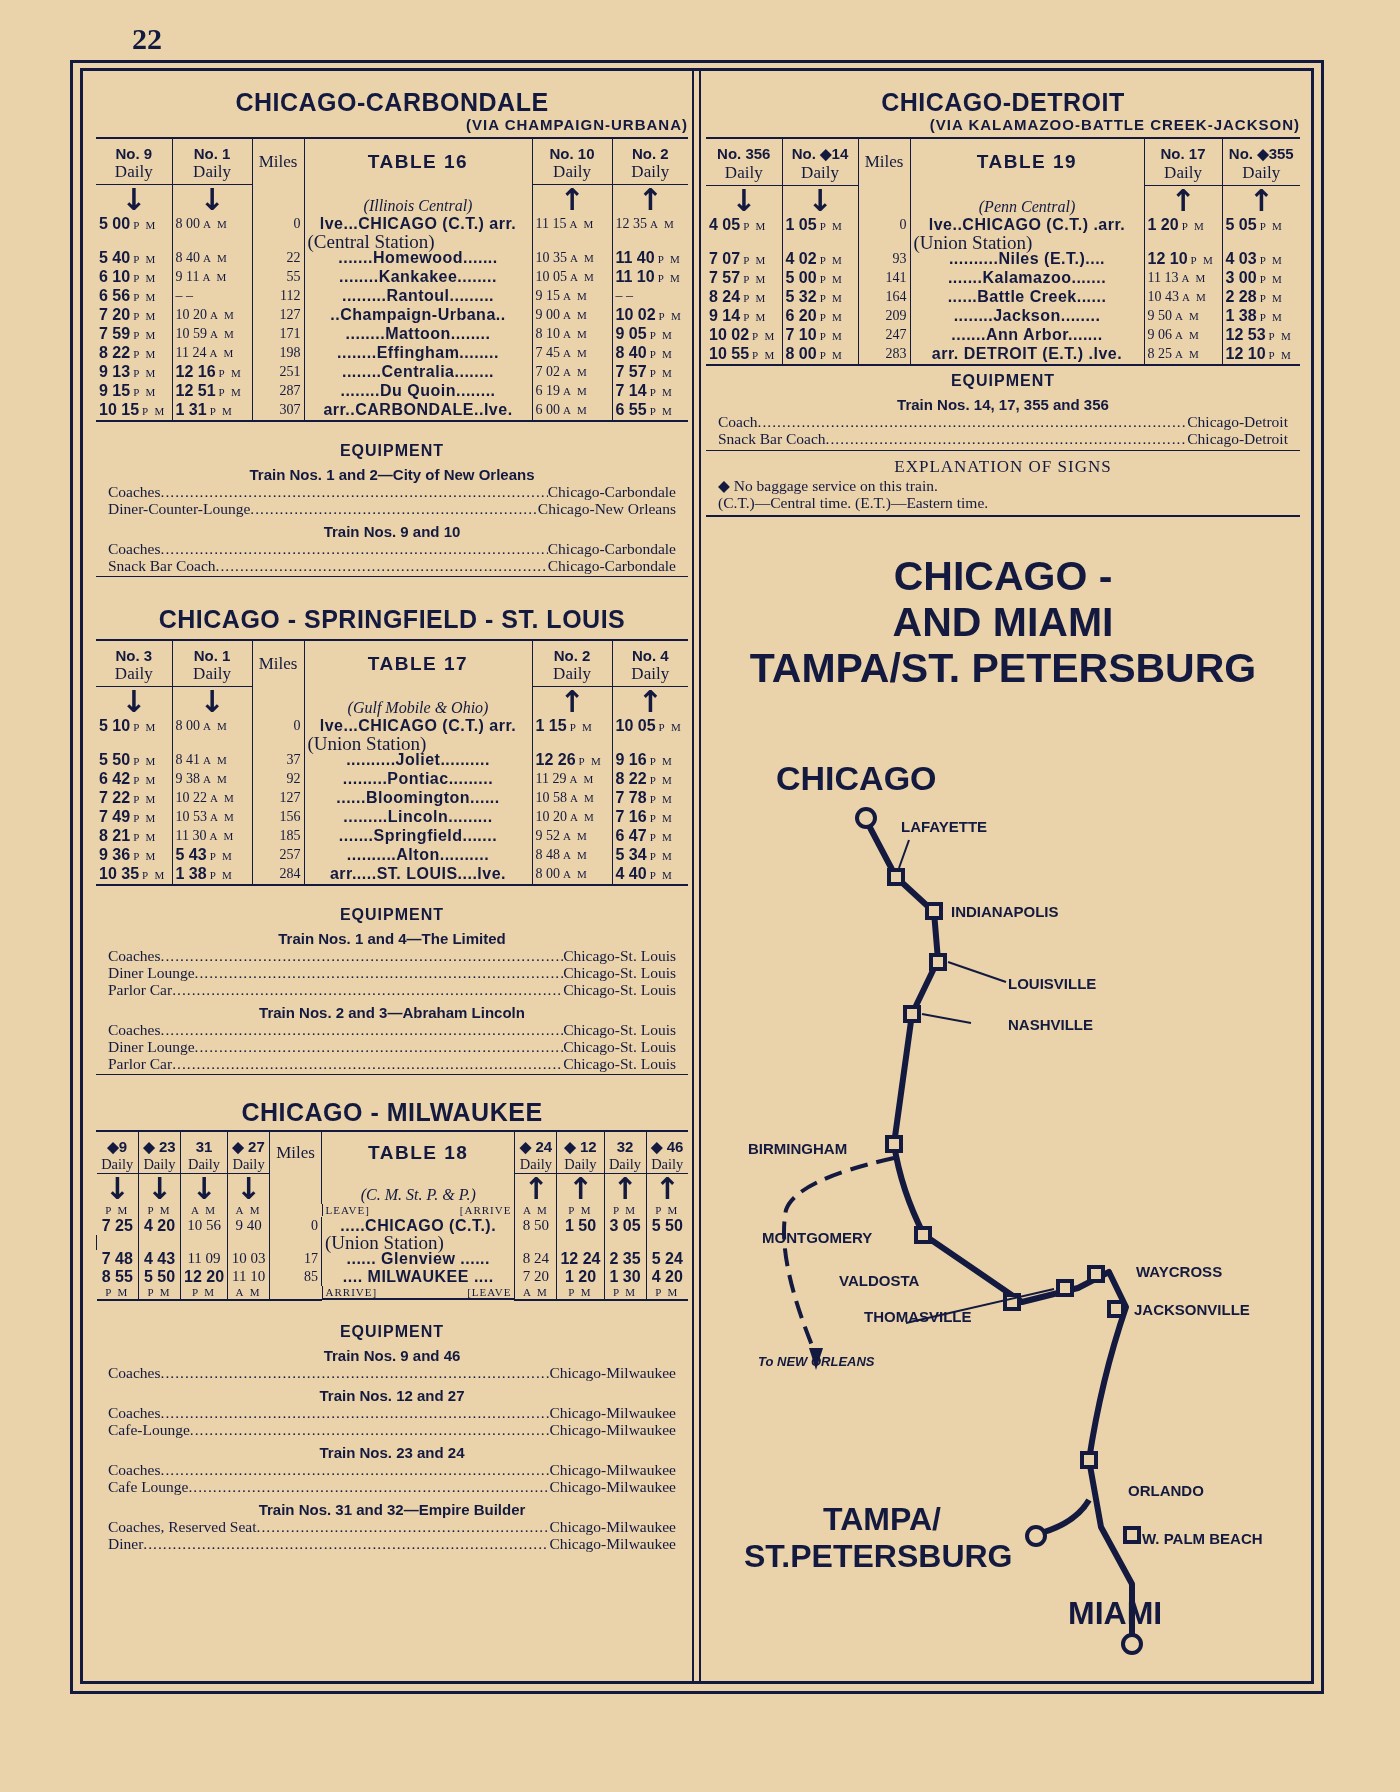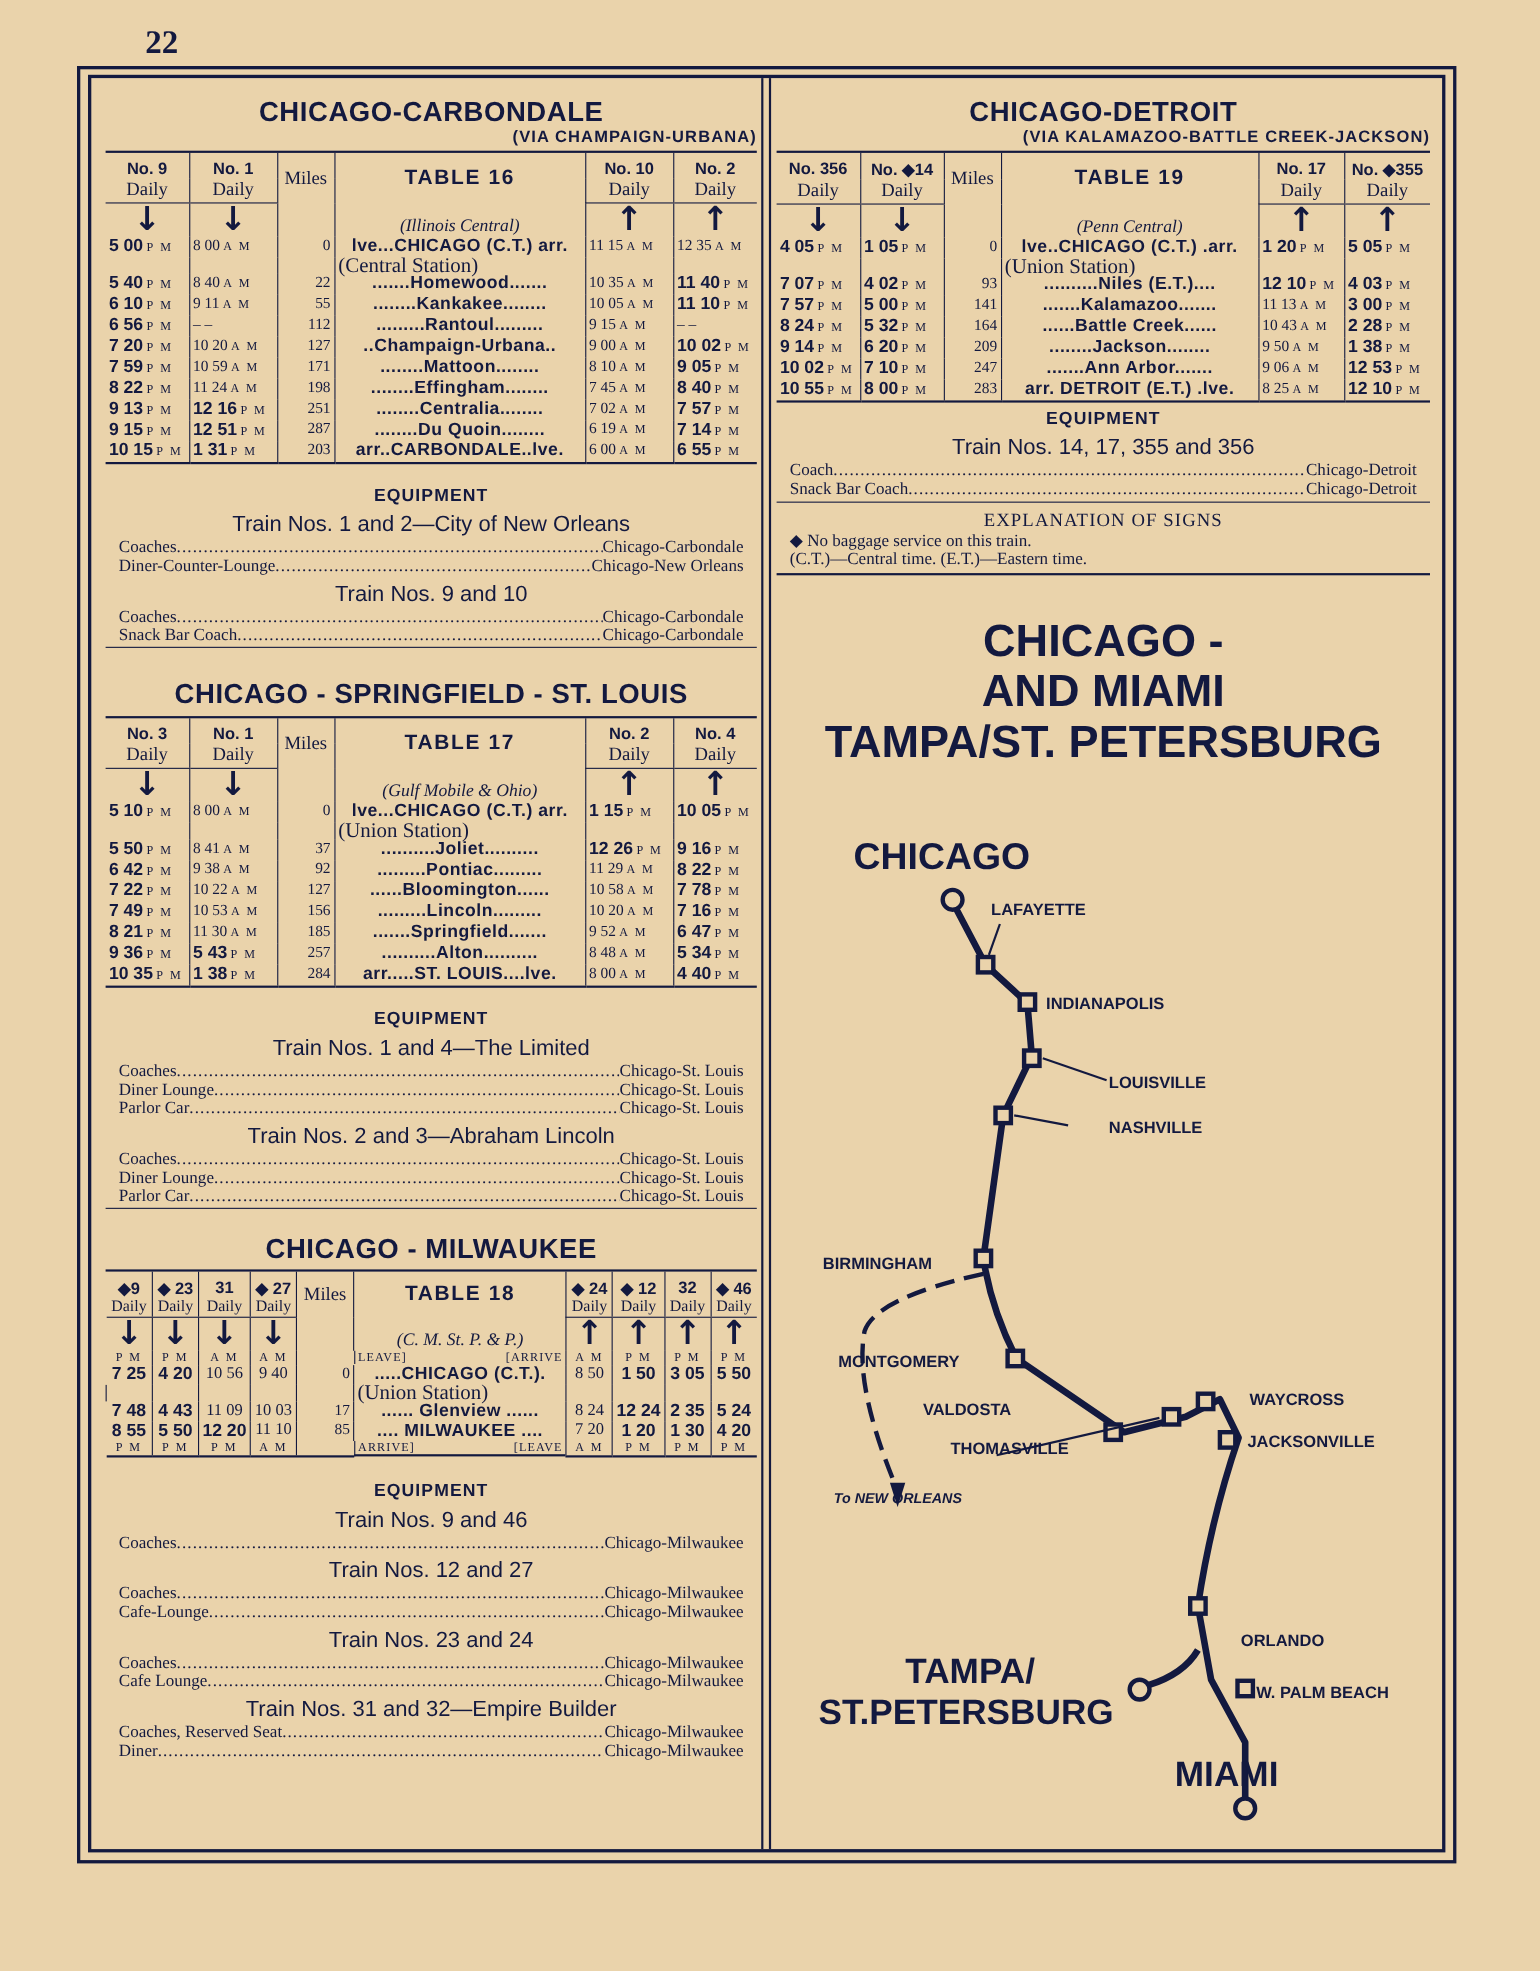--- a/index.html
+++ b/index.html
@@ -212,7 +212,7 @@
           <tr class="bottom-rule">
             <td class="t "><b>10 15</b><span class="ampm">P M</span></td>
             <td class="t vl"><b>1 31</b><span class="ampm">P M</span></td>
-            <td class="mi vl">203</td>
+            <td class="mi vl">307</td>
             <td class="st vl"><b>arr..CARBONDALE..lve.</b></td>
             <td class="t vl"><span>6 00</span><span class="ampm">A M</span></td>
             <td class="t vl"><b>6 55</b><span class="ampm">P M</span></td>

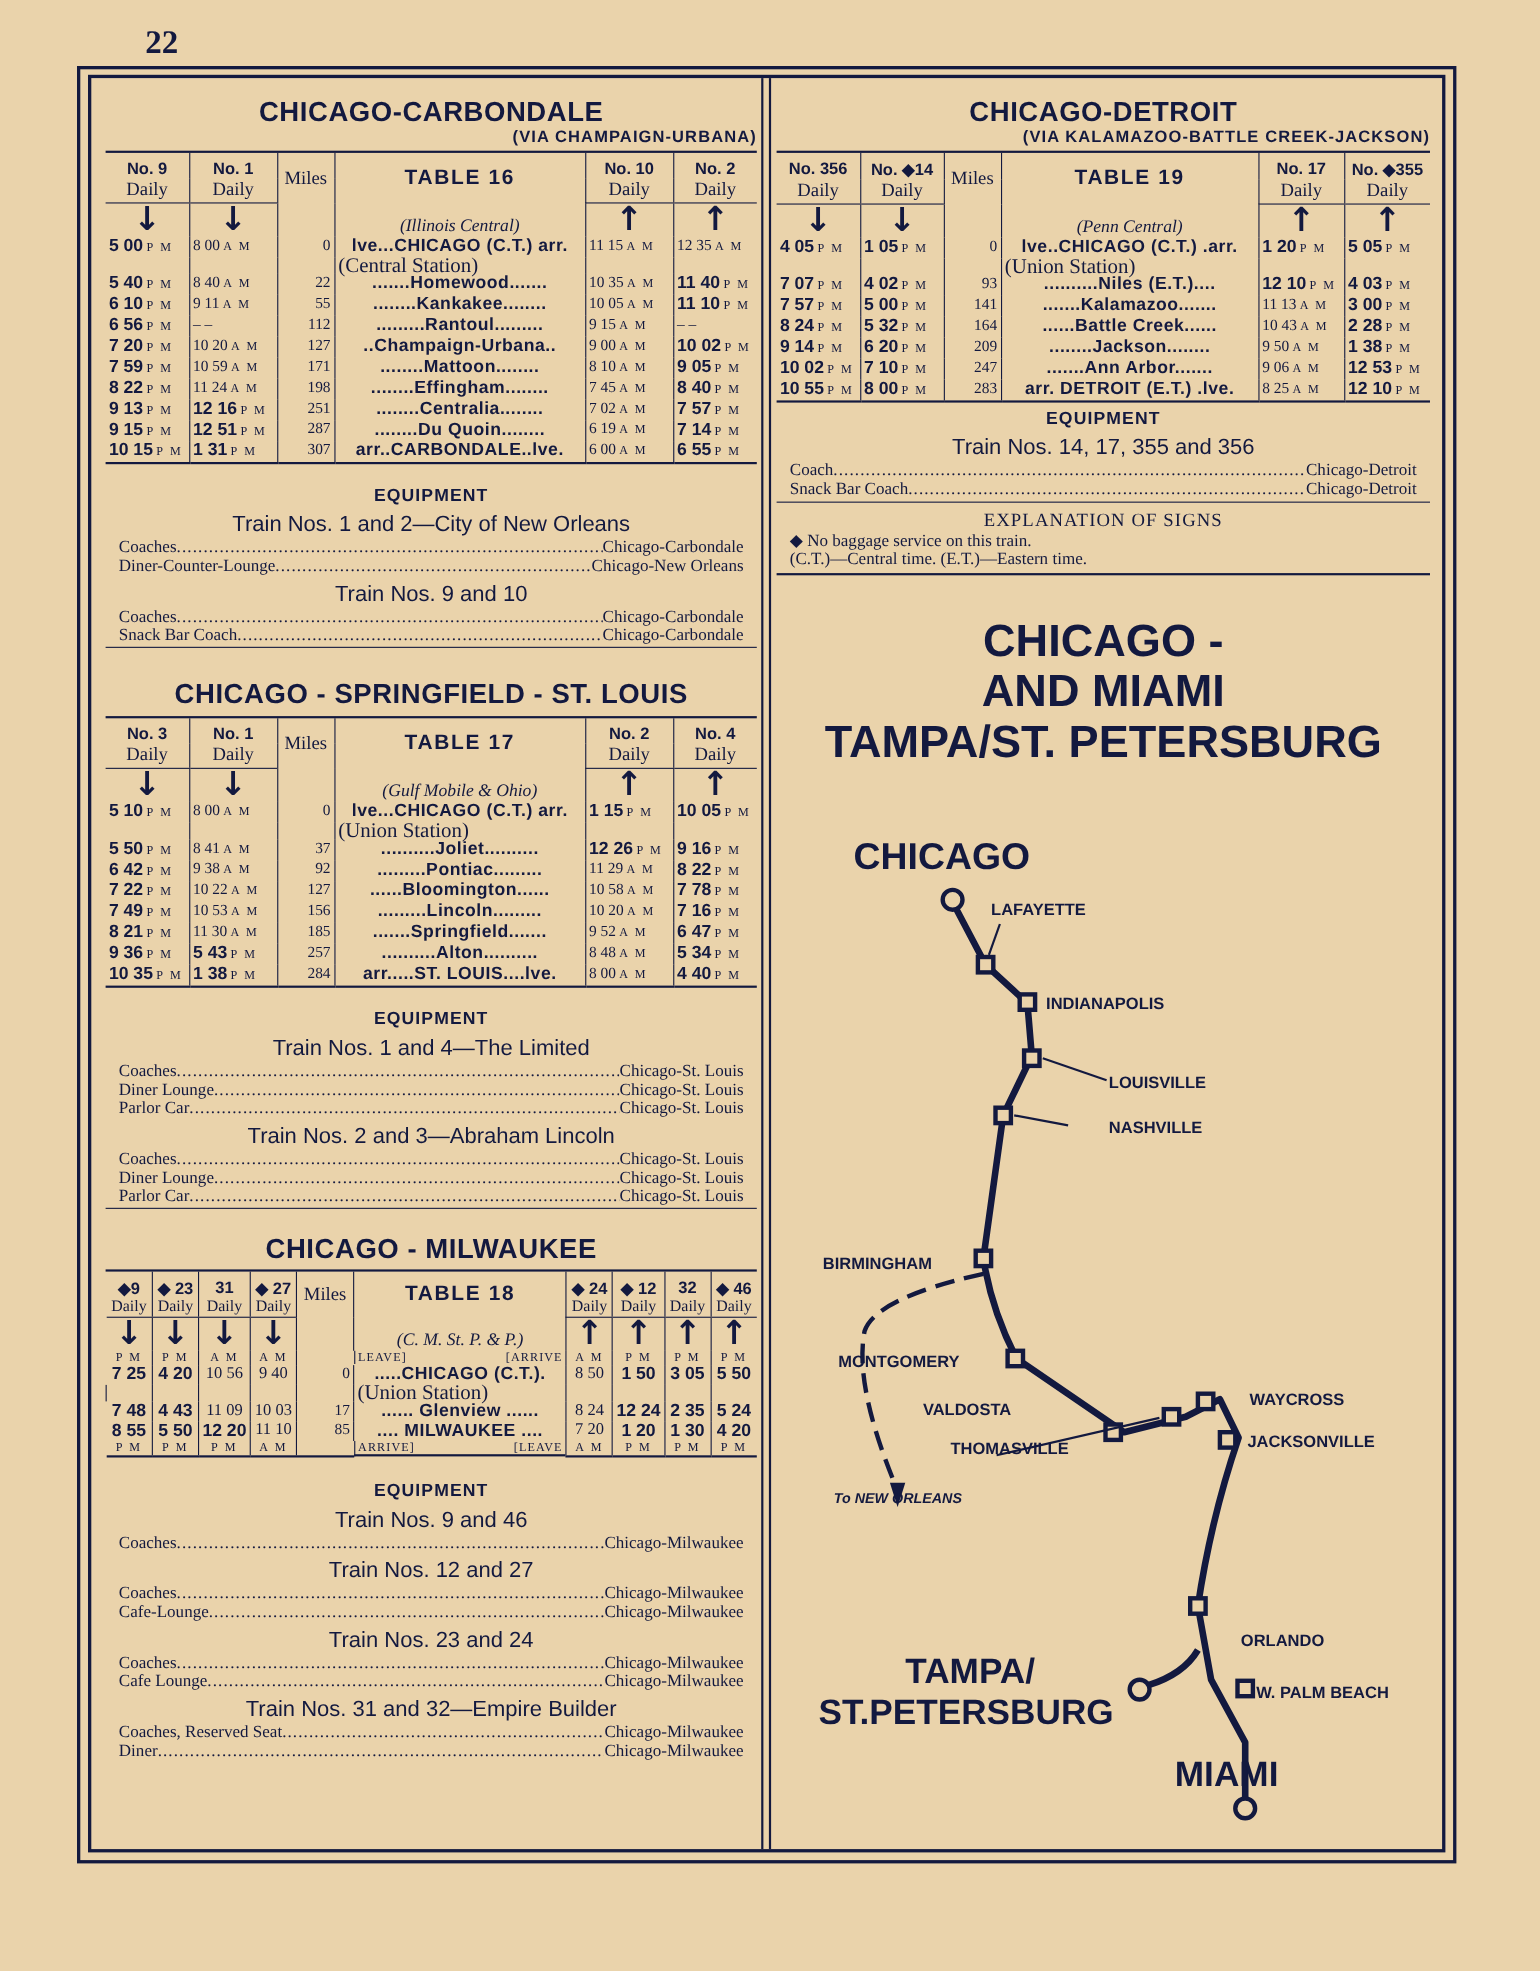--- a/index.html
+++ b/index.html
@@ -59,7 +59,7 @@
 
   .equip { margin-top: 20px; }
   .equip-head { text-align: center; font-family: "Liberation Sans", sans-serif; font-weight: bold; font-size: 16px; letter-spacing: 1px; }
-  .equip-train { text-align: center; font-family: "Liberation Sans", sans-serif; font-weight: normal; font-size: 20px; margin-top: 6px; }
+  .equip-train { text-align: center; font-family: "Liberation Sans", sans-serif; font-weight: bold; font-size: 15px; margin-top: 6px; }
   .equip-row { display: flex; font-size: 15.5px; line-height: 17px; padding: 0 12px; }
   .equip-row .car { white-space: nowrap; }
   .equip-row .dots { flex: 1; overflow: hidden; white-space: nowrap; letter-spacing: 1px; }

